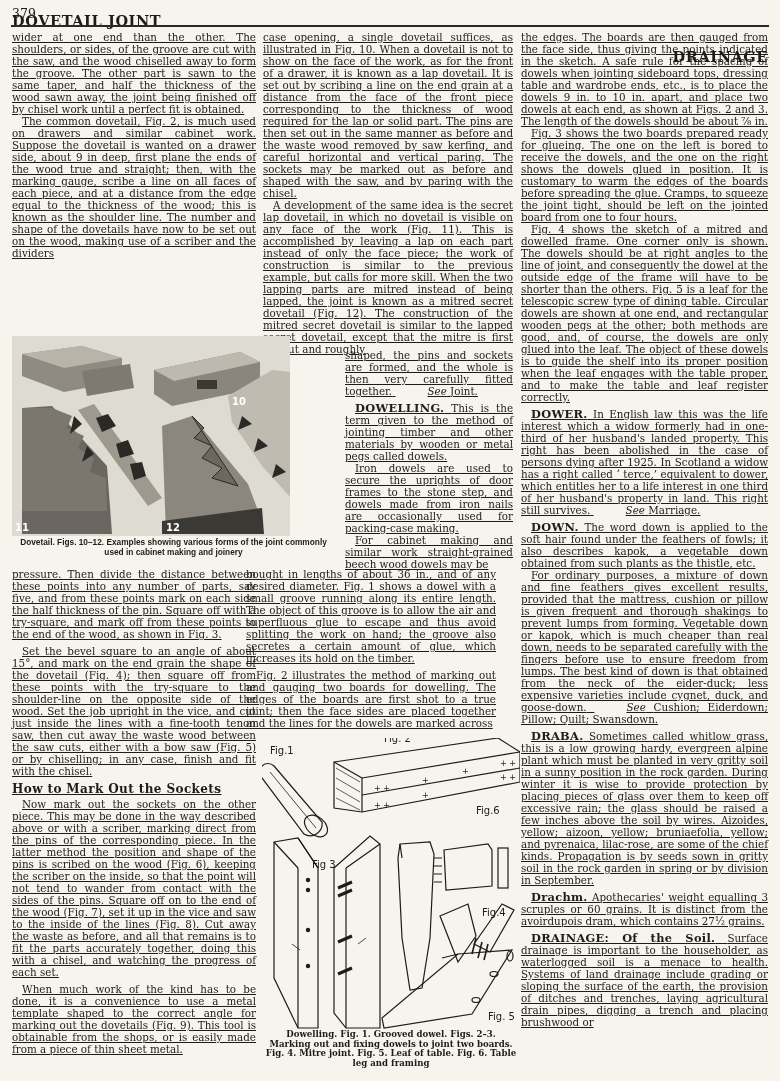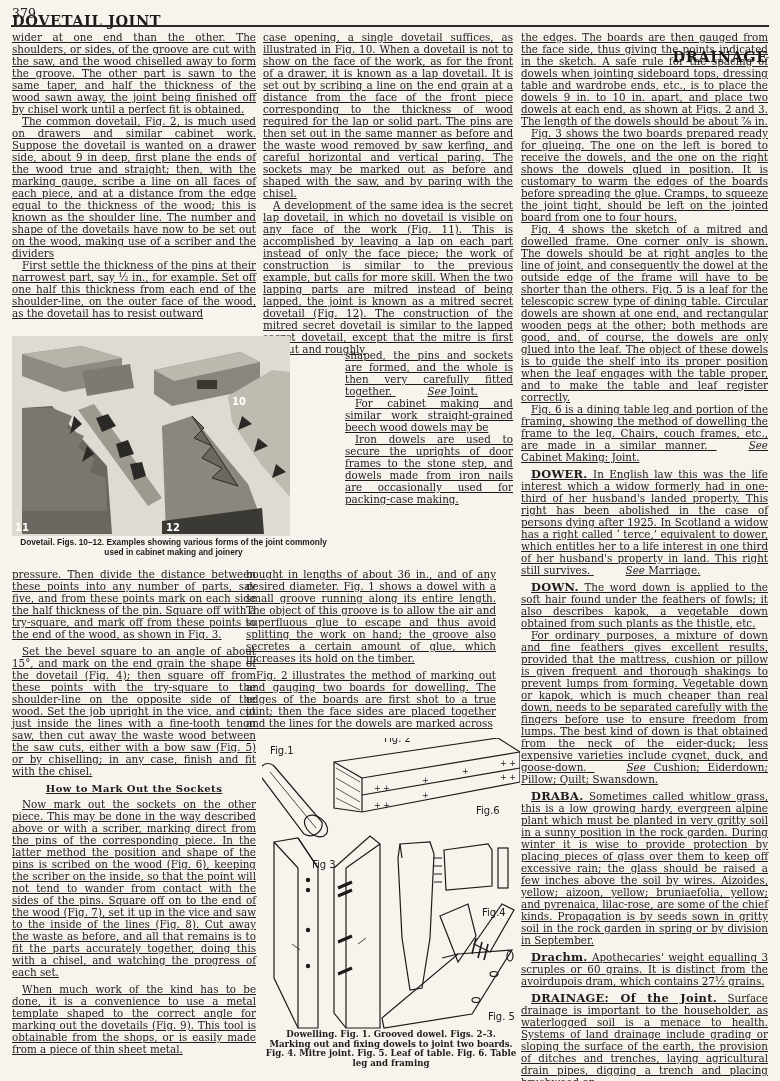--- a/index.html
+++ b/index.html
@@ -65,7 +65,6 @@
   <div class="col" style="left:12px; top:31px; width:244px;">
     <p class="noind">wider at one end than the other. The shoulders, or sides, of the groove are cut with the saw, and the wood chiselled away to form the groove. The other part is sawn to the same taper, and half the thickness of the wood sawn away, the joint being finished off by chisel work until a perfect fit is obtained.</p>
     <p>The common dovetail, Fig. 2, is much used on drawers and similar cabinet work. Suppose the dovetail is wanted on a drawer side, about 9 in deep, first plane the ends of the wood true and straight; then, with the marking gauge, scribe a line on all faces of each piece, and at a distance from the edge equal to the thickness of the wood; this is known as the shoulder line. The number and shape of the dovetails have now to be set out on the wood, making use of a scriber and the dividers</p>
-    <p>First settle the thickness of the pins at their narrowest part, say ½ in., for example. Set off one half this thickness from each end of the shoulder-line, on the outer face of the wood, as the dovetail has to resist outward</p>
   </div>
 
   <div class="col" style="left:263px; top:31px; width:250px;">

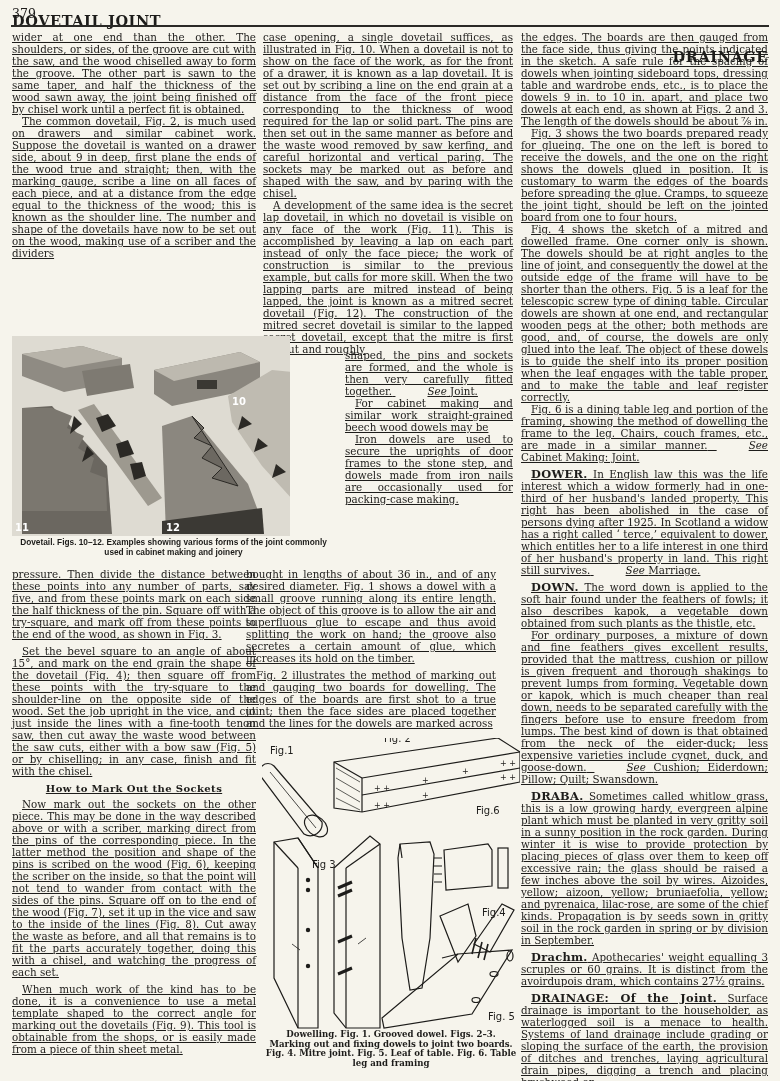--- a/index.html
+++ b/index.html
@@ -74,6 +74,7 @@
 
   <div class="col" style="left:345px; top:349px; width:168px;">
     <p class="noind"><span>shaped, the pins and sockets are formed, and the whole is then very carefully fitted together.</span> <i>See</i> <span>Joint.</span></p>
+    <p class="sp"><span class="head">DOWELLING.</span> <span>This is the term given to the method of jointing timber and other materials by wooden or metal pegs called dowels.</span></p>
     <p>For cabinet making and similar work straight-grained beech wood dowels may be</p>
     <p>Iron dowels are used to secure the uprights of door frames to the stone step, and dowels made from iron nails are occasionally used for packing-case making.</p>
   </div>

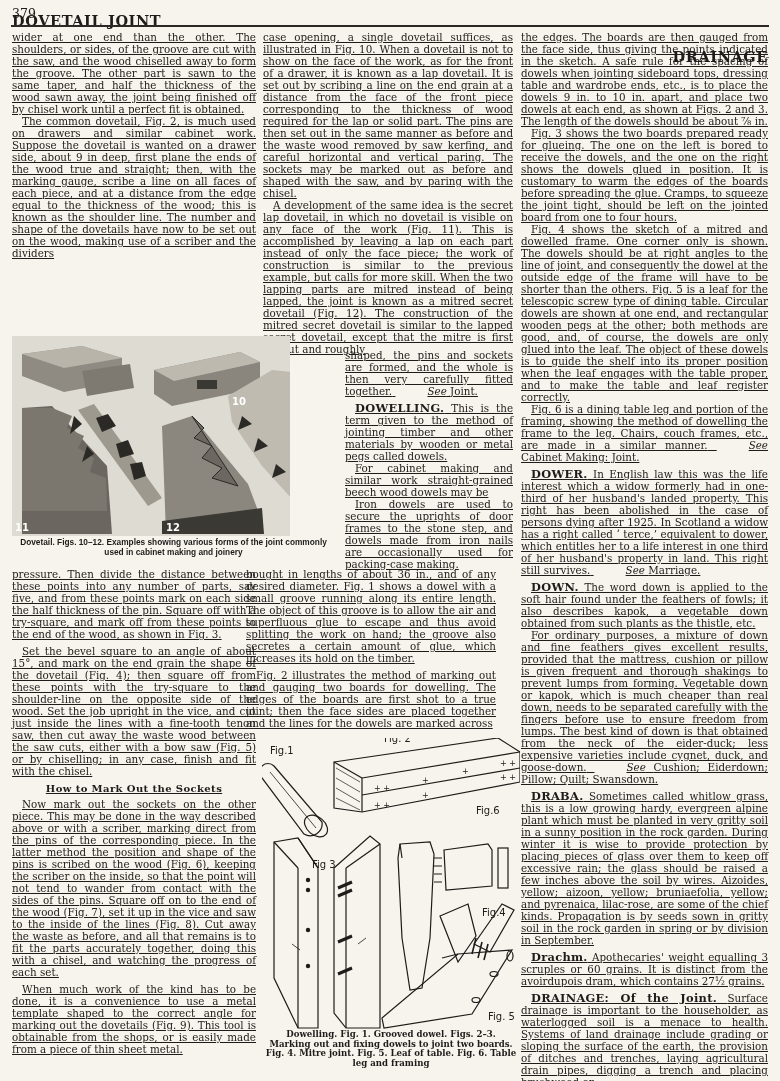--- a/index.html
+++ b/index.html
@@ -199,7 +199,6 @@
     <p class="noind">the edges. The boards are then gauged from the face side, thus giving the points indicated in the sketch. A safe rule for the spacing of dowels when jointing sideboard tops, dressing table and wardrobe ends, etc., is to place the dowels 9 in. to 10 in. apart, and place two dowels at each end, as shown at Figs. 2 and 3. The length of the dowels should be about ⅞ in.</p>
     <p>Fig. 3 shows the two boards prepared ready for glueing. The one on the left is bored to receive the dowels, and the one on the right shows the dowels glued in position. It is customary to warm the edges of the boards before spreading the glue. Cramps, to squeeze the joint tight, should be left on the jointed board from one to four hours.</p>
     <p>Fig. 4 shows the sketch of a mitred and dowelled frame. One corner only is shown. The dowels should be at right angles to the line of joint, and consequently the dowel at the outside edge of the frame will have to be shorter than the others. Fig. 5 is a leaf for the telescopic screw type of dining table. Circular dowels are shown at one end, and rectangular wooden pegs at the other; both methods are good, and, of course, the dowels are only glued into the leaf. The object of these dowels is to guide the shelf into its proper position when the leaf engages with the table proper, and to make the table and leaf register correctly.</p>
-    <p><span>Fig. 6 is a dining table leg and portion of the framing, showing the method of dowelling the frame to the leg. Chairs, couch frames, etc., are made in a similar manner.</span> <i>See</i> <span>Cabinet Making: Joint.</span></p>
 
     <p class="sp"><span class="head">DOWER.</span> <span>In English law this was the life interest which a widow formerly had in one-third of her husband's landed property. This right has been abolished in the case of persons dying after 1925. In Scotland a widow has a right called ‘ terce,’ equivalent to dower, which entitles her to a life interest in one third of her husband's property in land. This right still survives.</span> <i>See</i> <span>Marriage.</span></p>
 

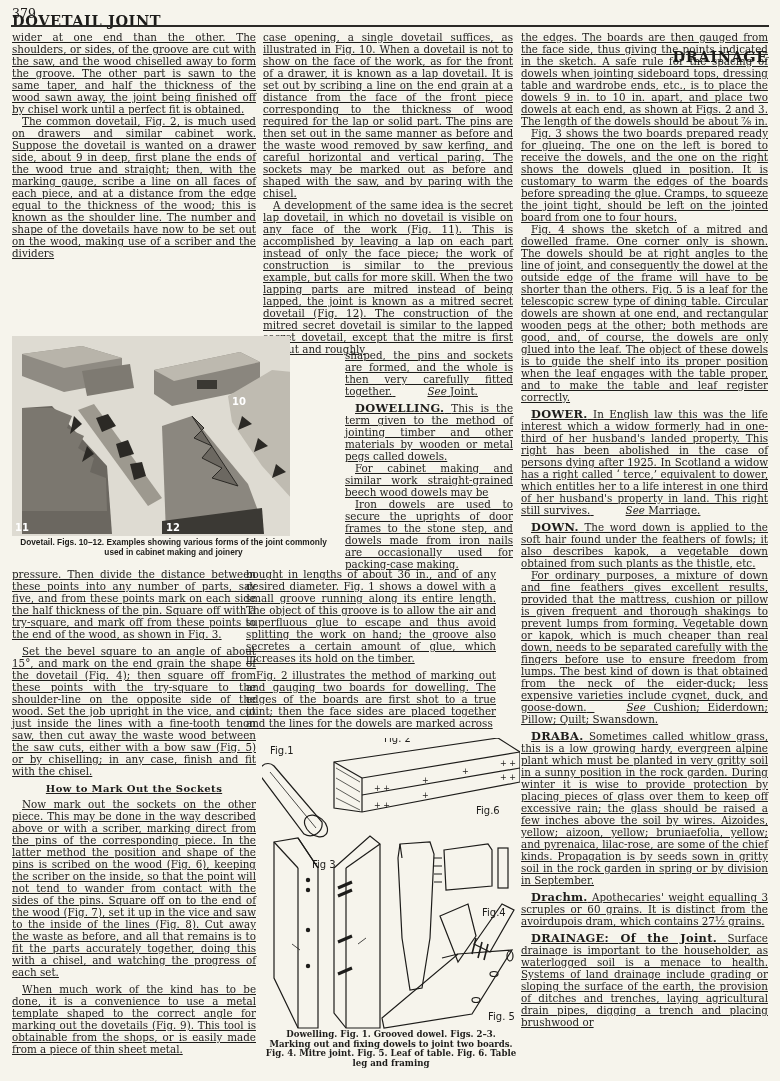--- a/index.html
+++ b/index.html
@@ -75,8 +75,8 @@
   <div class="col" style="left:345px; top:349px; width:168px;">
     <p class="noind"><span>shaped, the pins and sockets are formed, and the whole is then very carefully fitted together.</span> <i>See</i> <span>Joint.</span></p>
     <p class="sp"><span class="head">DOWELLING.</span> <span>This is the term given to the method of jointing timber and other materials by wooden or metal pegs called dowels.</span></p>
+    <p>Iron dowels are used to secure the uprights of door frames to the stone step, and dowels made from iron nails are occasionally used for packing-case making.</p>
     <p>For cabinet making and similar work straight-grained beech wood dowels may be</p>
-    <p>Iron dowels are used to secure the uprights of door frames to the stone step, and dowels made from iron nails are occasionally used for packing-case making.</p>
   </div>
 
   <div class="photo">

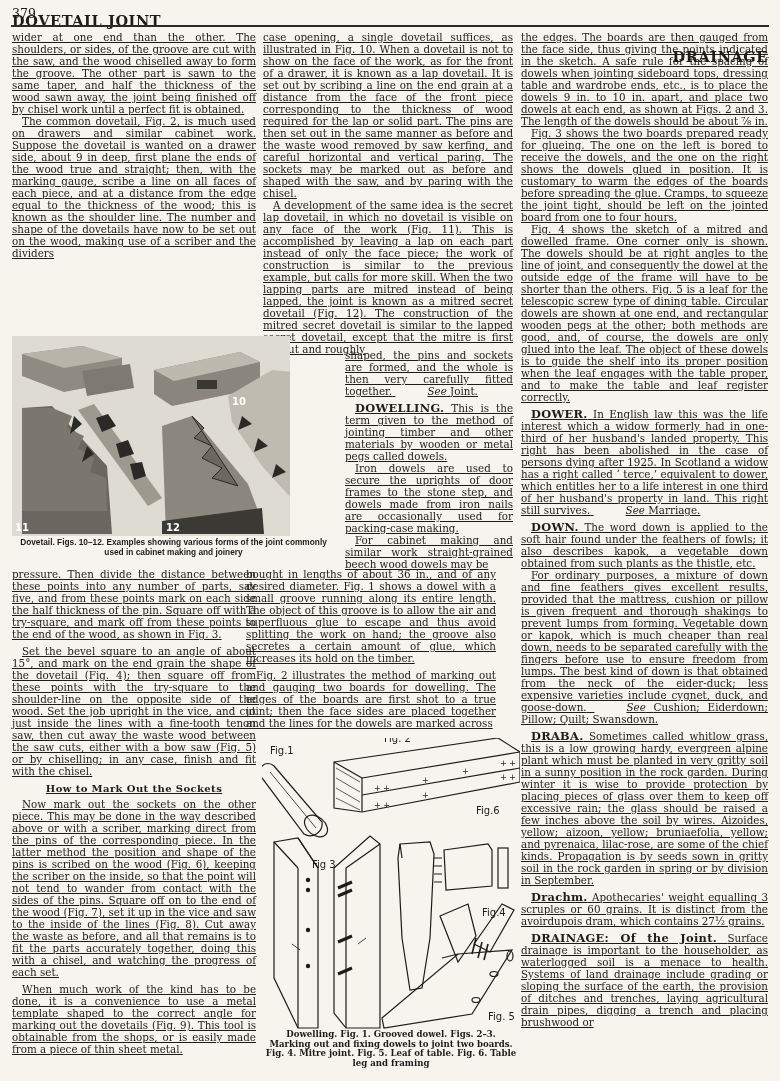--- a/index.html
+++ b/index.html
@@ -28,7 +28,7 @@
   .col p.noind { text-indent: 0; }
   .col p.sp { margin-top: 5px; }
   .col .head { font-weight: bold; font-size: 11.4px; letter-spacing: 0.3px; }
-  .col .sub { text-align: center; font-weight: bold; font-size: 10px; letter-spacing: 0.4px; margin: 6px 0 3px; text-indent: 0; }
+  .col .sub { font-weight: bold; font-size: 12px; letter-spacing: 0.4px; margin: 6px 0 3px; text-indent: 0; }
   i { font-style: italic; padding-left: 32px; }
 
   

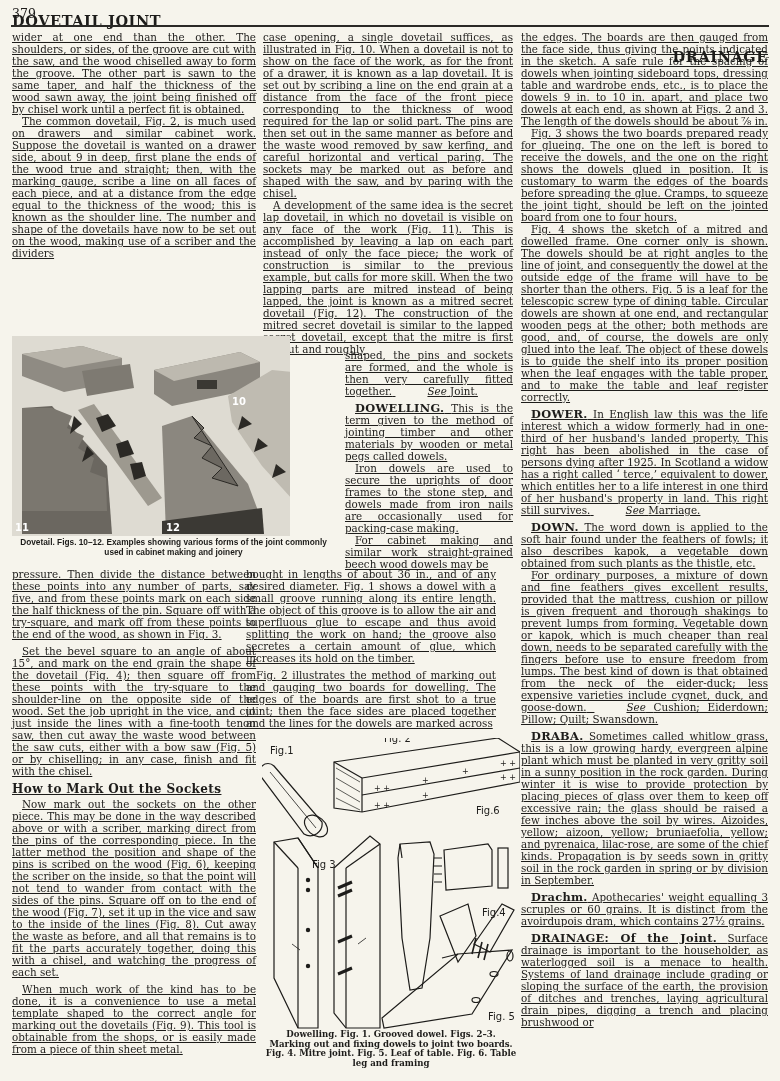--- a/index.html
+++ b/index.html
@@ -209,7 +209,7 @@
 
     <p class="sp"><span class="head">Drachm.</span> <span>Apothecaries' weight equalling 3 scruples or 60 grains. It is distinct from the avoirdupois dram, which contains 27½ grains.</span></p>
 
-    <p class="sp"><span class="head">DRAINAGE: Of the Joint.</span> <span>Surface drainage is important to the householder, as waterlogged soil is a menace to health. Systems of land drainage include grading or sloping the surface of the earth, the provision of ditches and trenches, laying agricultural drain pipes, digging a trench and placing brushwood or</span></p>
+    <p class="sp"><span class="head">DRAINAGE: Of the Soil.</span> <span>Surface drainage is important to the householder, as waterlogged soil is a menace to health. Systems of land drainage include grading or sloping the surface of the earth, the provision of ditches and trenches, laying agricultural drain pipes, digging a trench and placing brushwood or</span></p>
   </div>
 
 </div>

